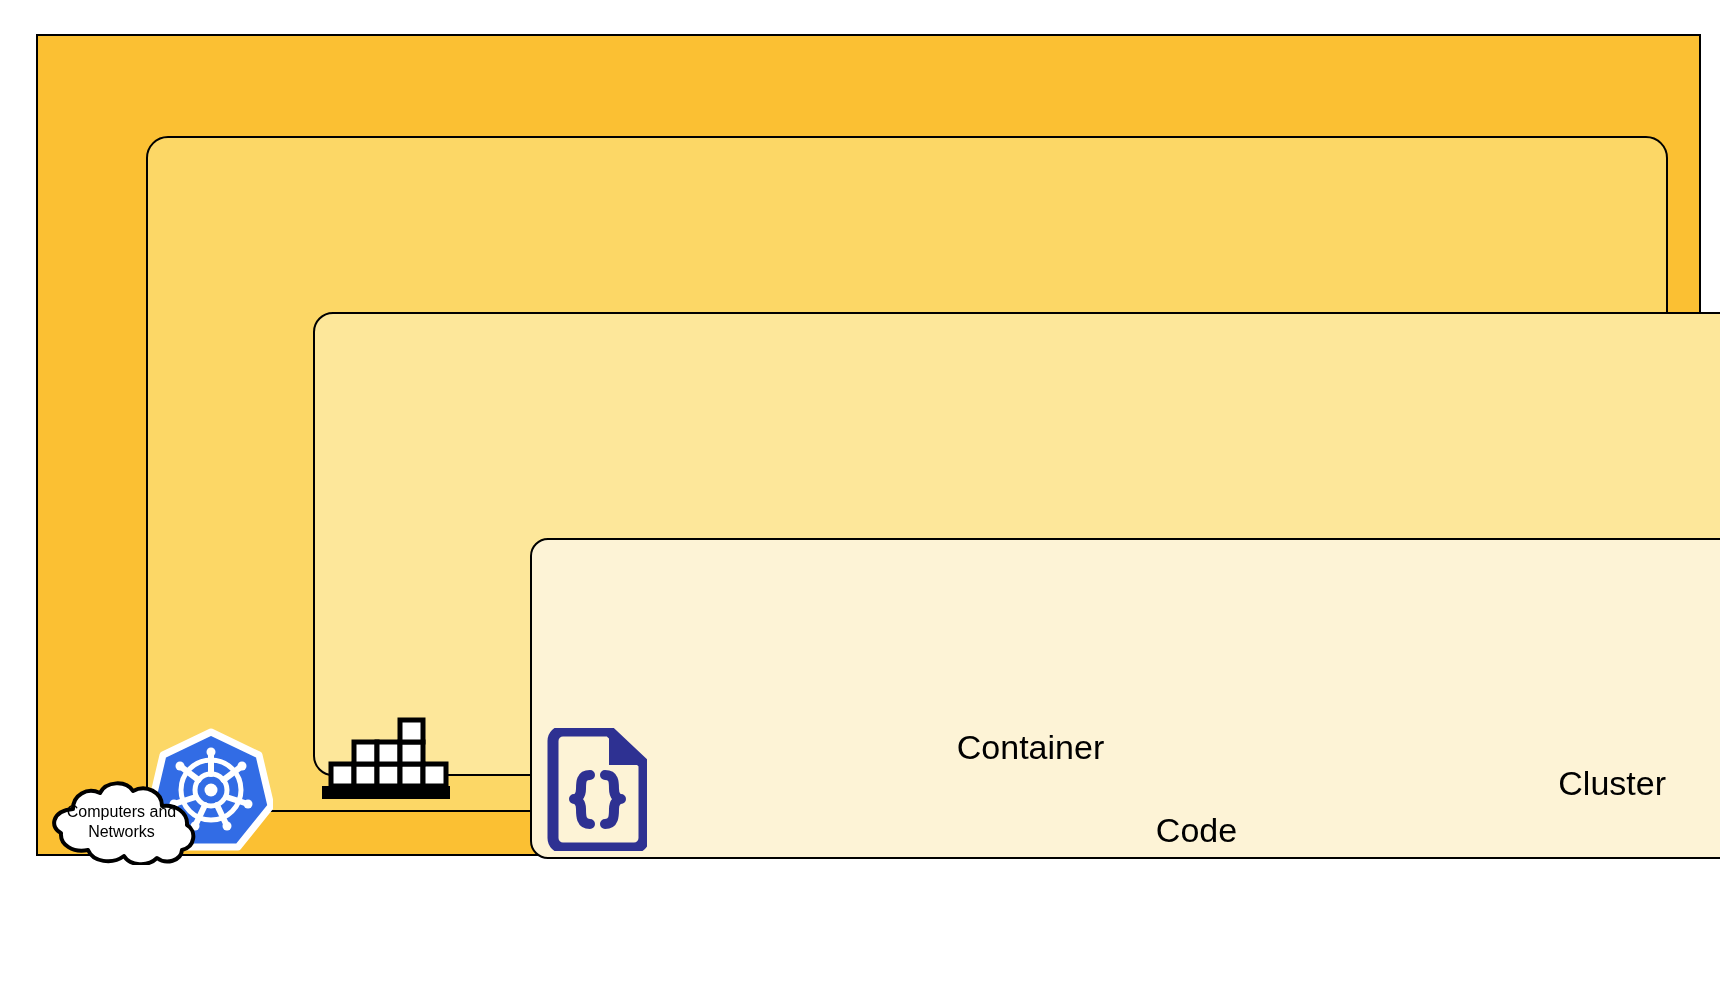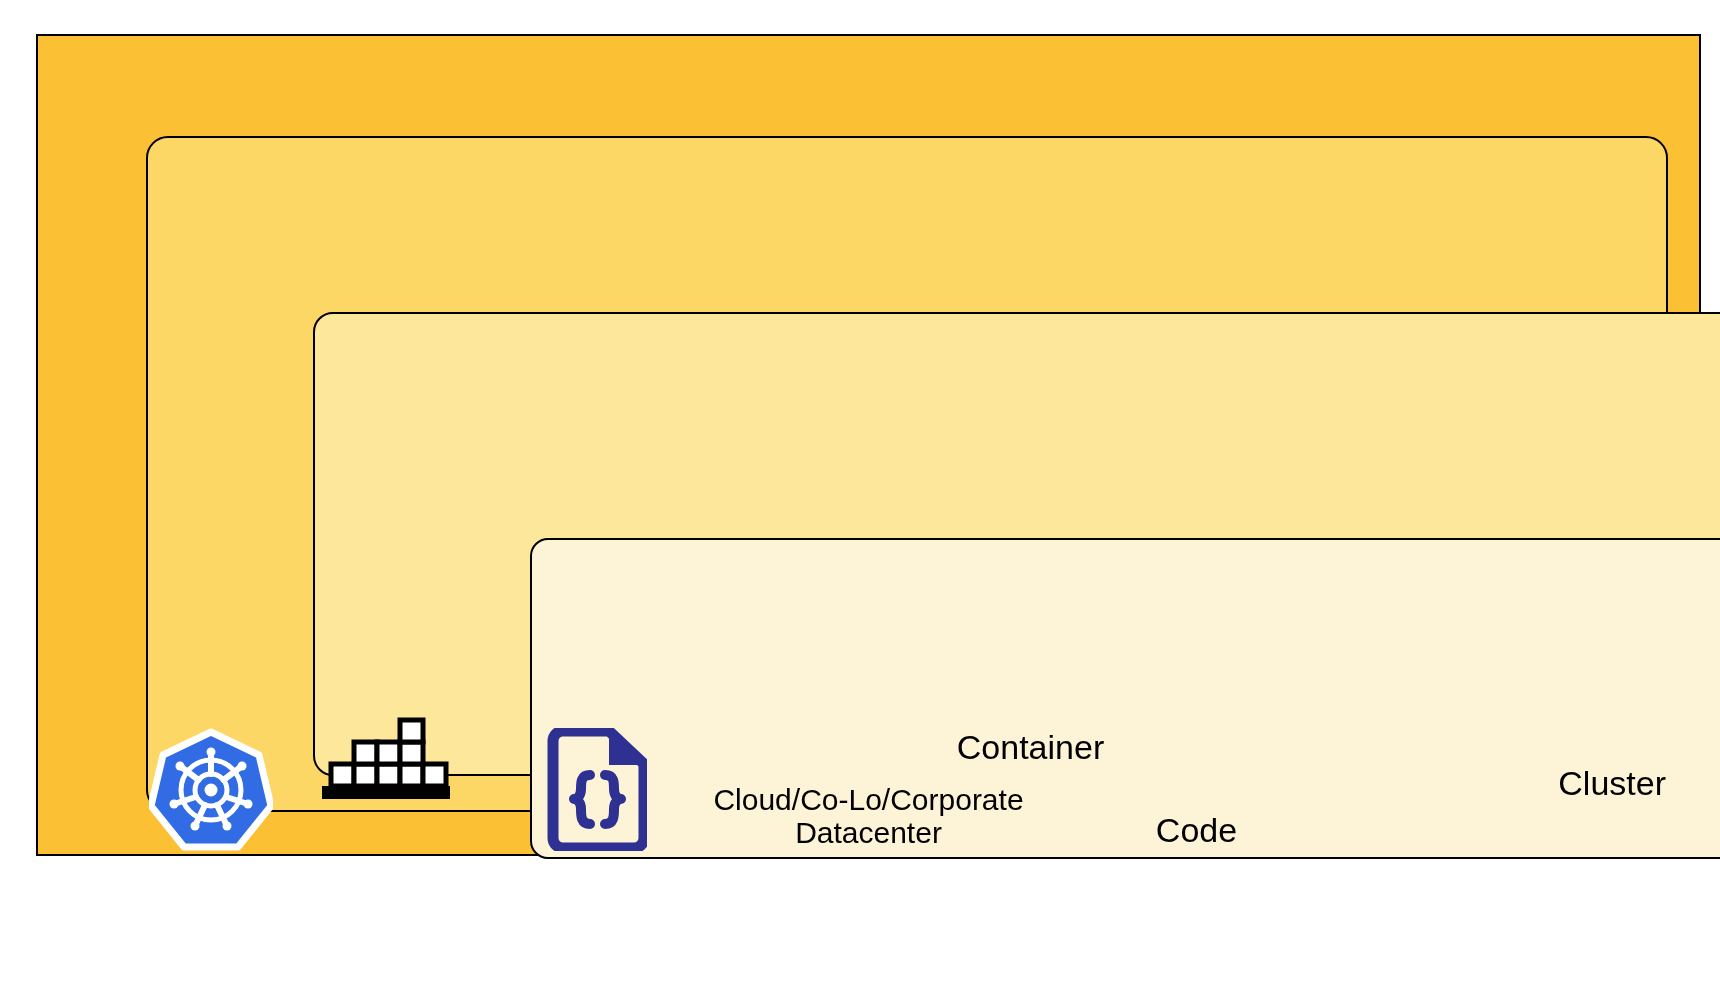--- a/index.html
+++ b/index.html
@@ -214,6 +214,23 @@
 Datacenter</div>
   </div>
 
+  <div id="cloud-computers-networks">
+    <svg width="163" height="86" viewBox="0 0 163 86" xmlns="http://www.w3.org/2000/svg">
+      <path d="M33 30
+               C33 16 47 8 60 14
+               C66 2 86 1 93 12
+               C106 5 122 13 122 27
+               C136 25 148 34 147 46
+               C157 52 155 68 142 71
+               C141 82 126 86 117 79
+               C108 88 90 87 84 77
+               C72 86 53 83 48 71
+               C33 74 20 66 21 54
+               C10 49 11 32 33 30 Z" fill="#ffffff" stroke="#000000" stroke-width="4" stroke-linejoin="round"></path>
+    </svg>
+    <div class="cloud-text">Computers and
+Networks</div>
+  </div>
 
 </div>
 

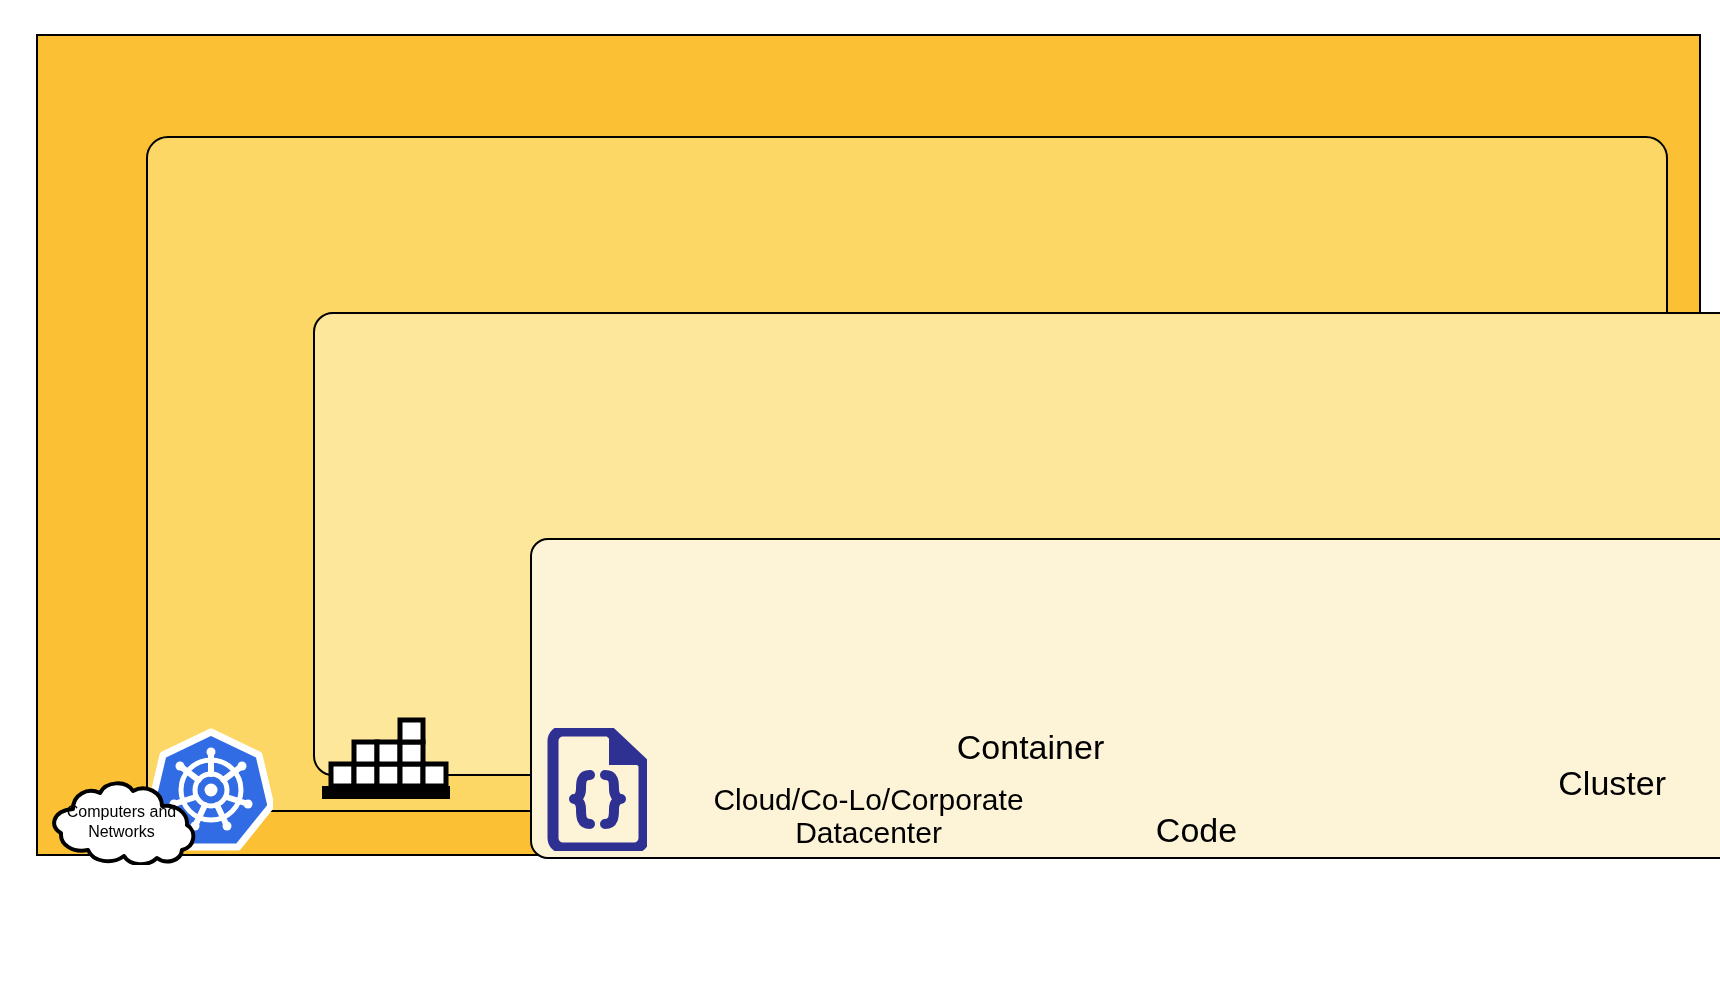--- a/index.html
+++ b/index.html
@@ -210,8 +210,6 @@
       <div class="layer-label" id="label-cluster">Cluster</div>
     </div>
 
-    <div class="layer-label" id="label-datacenter">Cloud/Co-Lo/Corporate
-Datacenter</div>
   </div>
 
   <div id="cloud-computers-networks">

